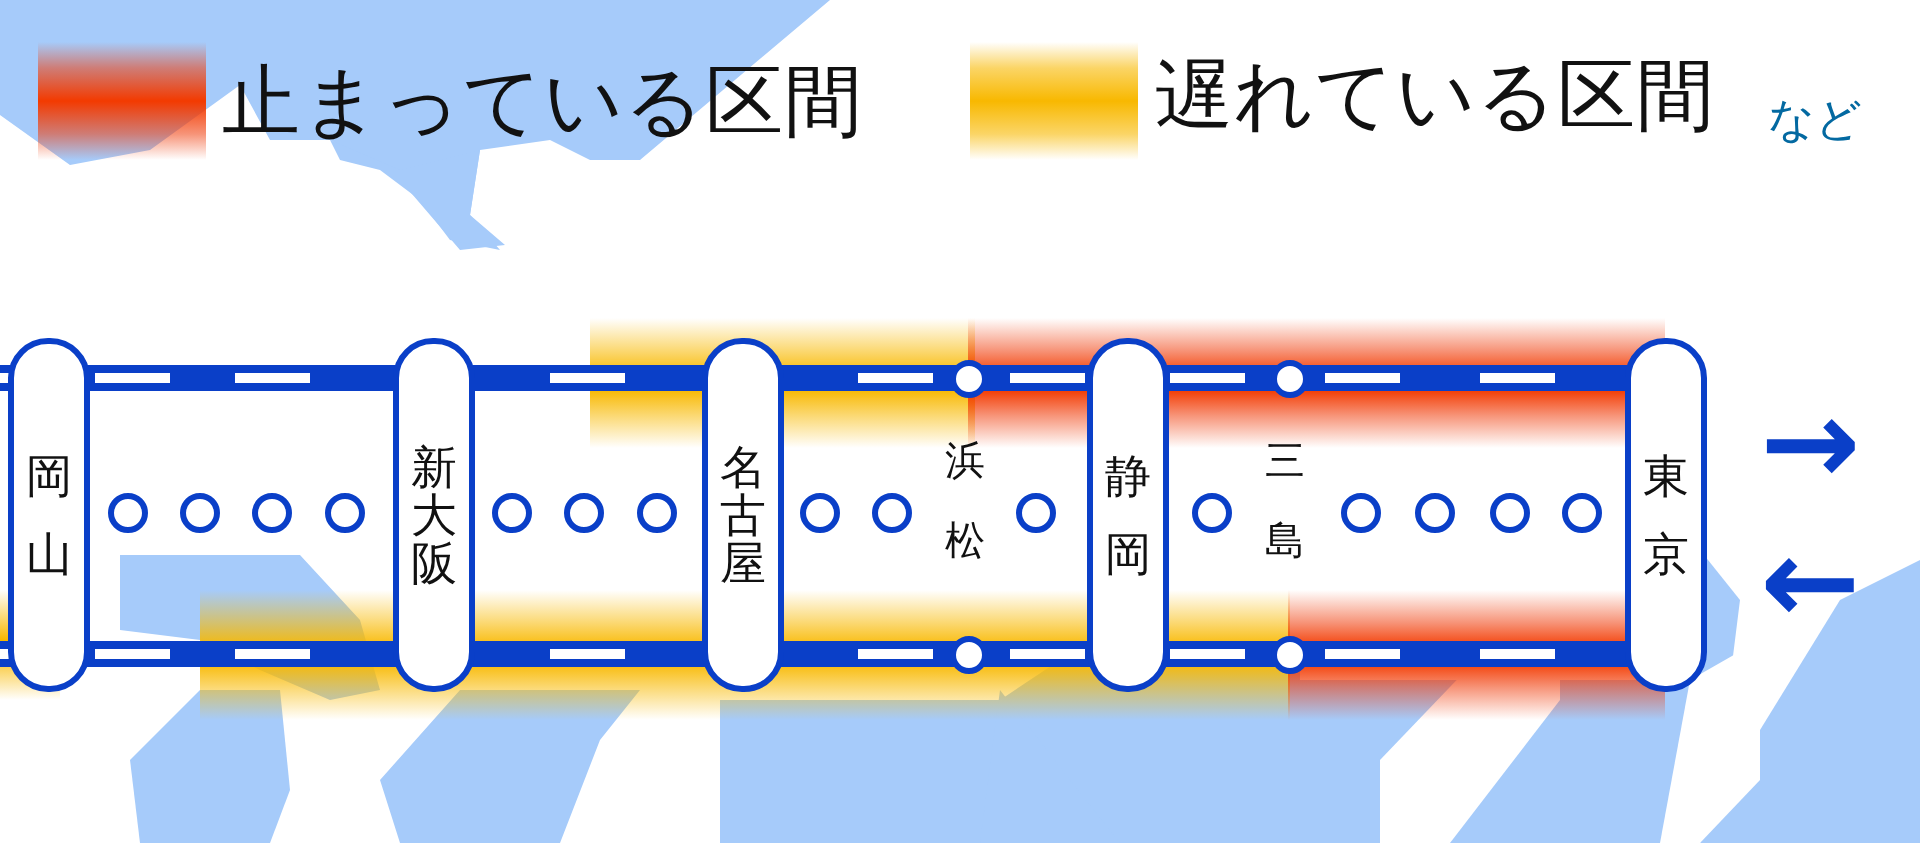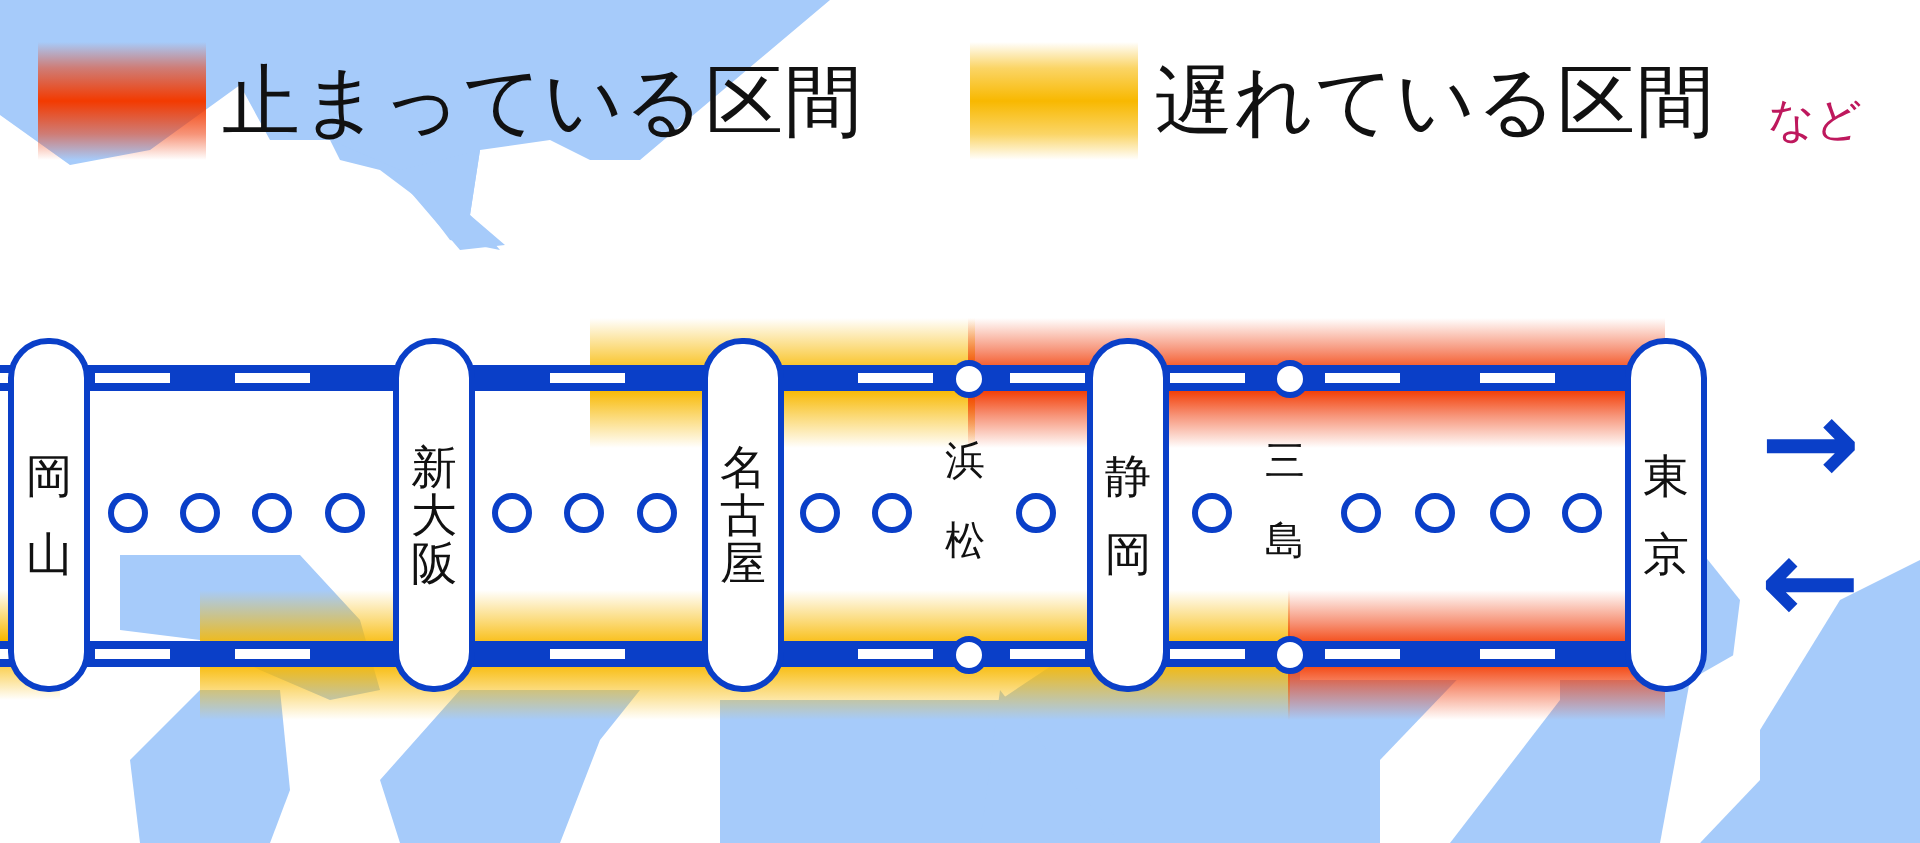--- a/index.html
+++ b/index.html
@@ -47,7 +47,7 @@
 <div class="legend-swatch stopped" style="left:38px; top:42px;"></div>
 <div class="legend-text" style="left:222px; top:62px;text-align:center;">止まっている区間</div>
 <div class="legend-swatch delayed" style="left:970px; top:42px;"></div>
-<div class="legend-text" style="left:1155px; top:62px;">遅れている区間</div>
+<div class="legend-text" style="left:1155px; top:62px;font-family:Liberation Mono, monospace;">遅れている区間</div>
 <div class="legend-etc" style="left:1768px; top:96px;">など</div>
 
 <div class="band yellow" style="left:590px; top:318px; width:385px; height:130px;"></div>

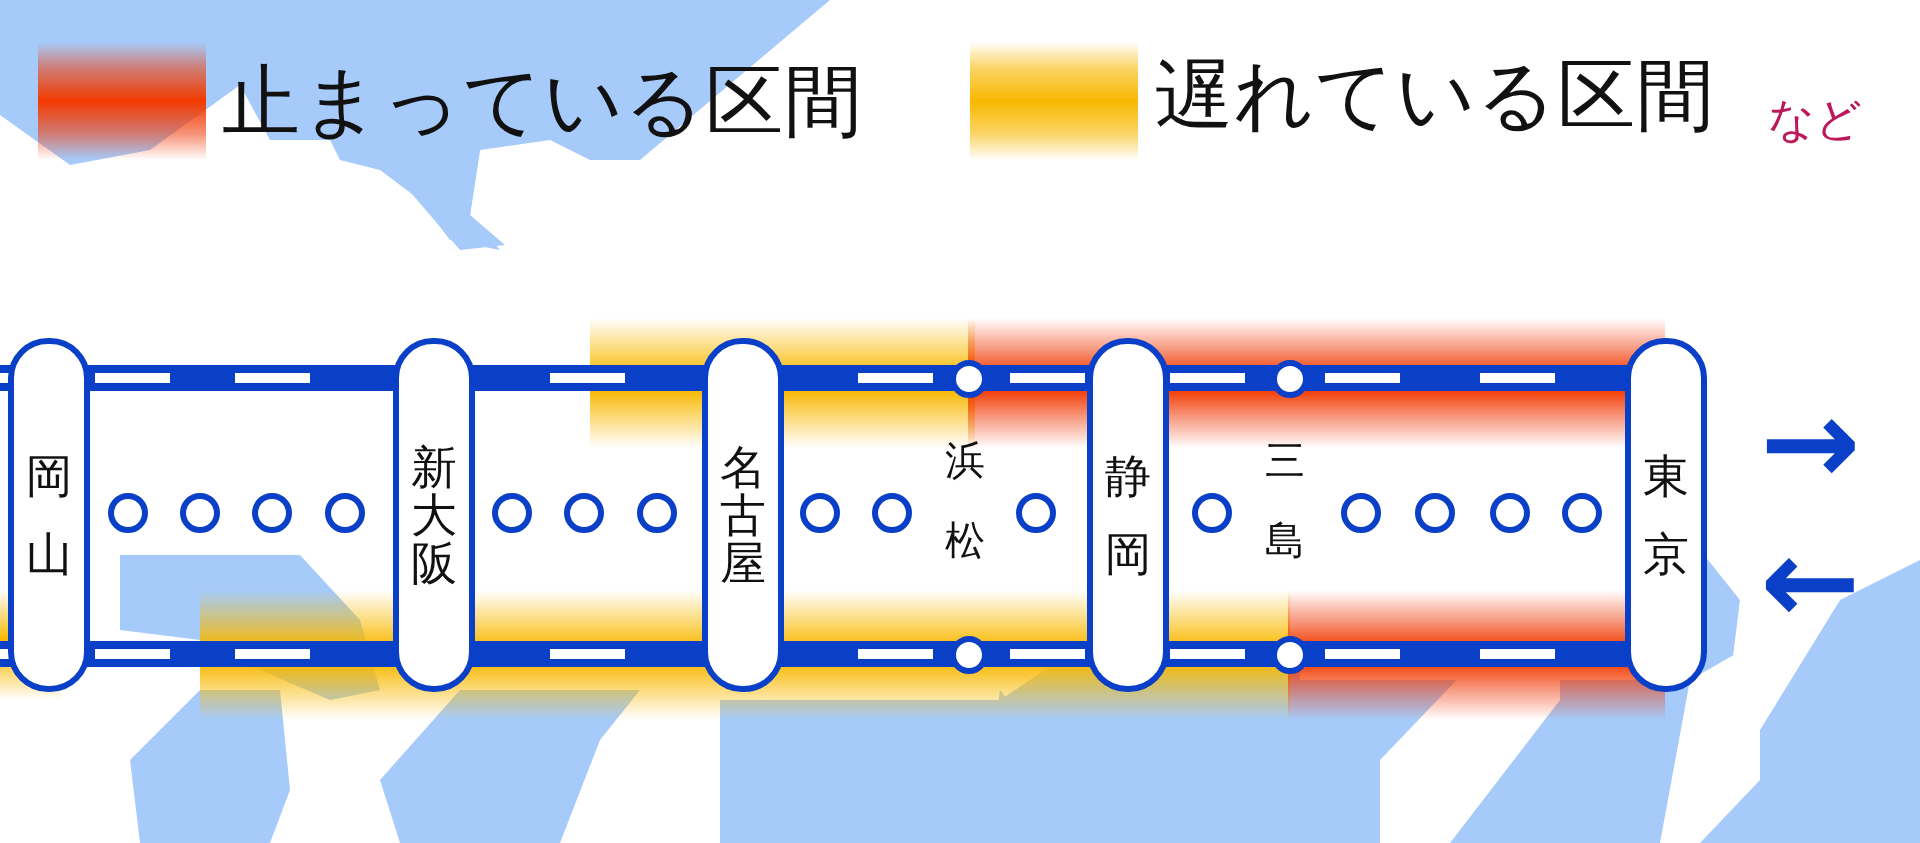--- a/index.html
+++ b/index.html
@@ -9,7 +9,7 @@
   .legend-swatch.stopped { background:linear-gradient(to bottom, rgba(255,255,255,0) 0%, rgba(240,60,10,0.55) 22%, #f33a00 50%, rgba(240,60,10,0.55) 78%, rgba(255,255,255,0) 100%); }
   .legend-swatch.delayed { background:linear-gradient(to bottom, rgba(255,255,255,0) 0%, rgba(248,185,0,0.6) 22%, #f8b800 50%, rgba(248,185,0,0.6) 78%, rgba(255,255,255,0) 100%); }
   .legend-text { position:absolute; font-size:78px; color:#111; line-height:1; letter-spacing:1px; white-space:nowrap; }
-  .legend-etc { position:absolute; font-size:46px; color:#be185d; line-height:1; white-space:nowrap; }
+  .legend-etc { position:absolute; font-size:46px; color:#0369a1; line-height:1; white-space:nowrap; }
   .band { position:absolute; }
   .band.yellow { background:linear-gradient(to bottom, rgba(255,255,255,0) 0%, rgba(248,185,0,0.55) 25%, #f8b800 45%, #f8b800 55%, rgba(248,185,0,0.55) 75%, rgba(255,255,255,0) 100%); }
   .band.red { background:linear-gradient(to bottom, rgba(255,255,255,0) 0%, rgba(240,60,10,0.55) 25%, #f33a00 45%, #f33a00 55%, rgba(240,60,10,0.55) 75%, rgba(255,255,255,0) 100%); }

